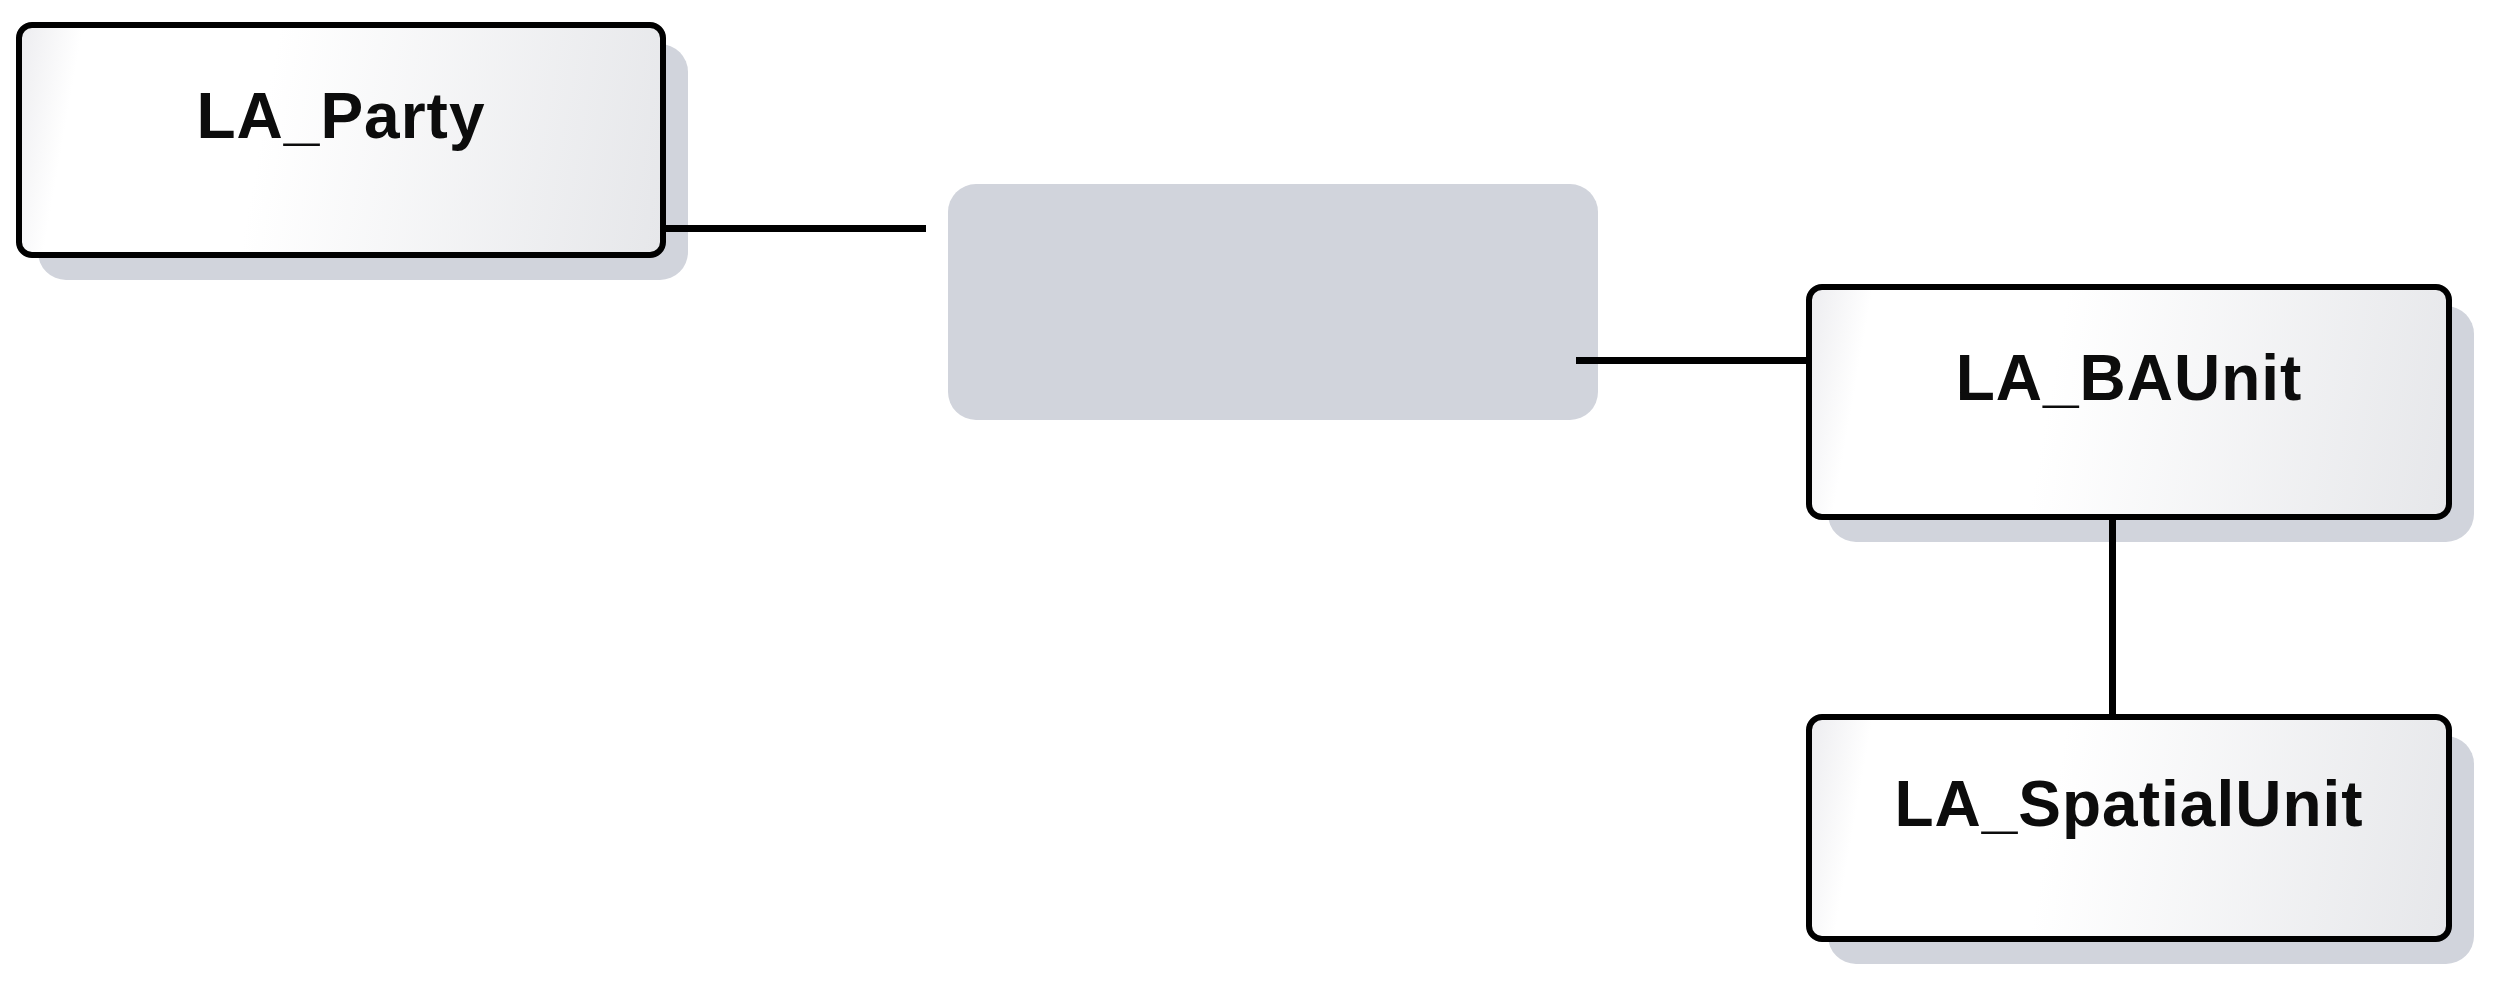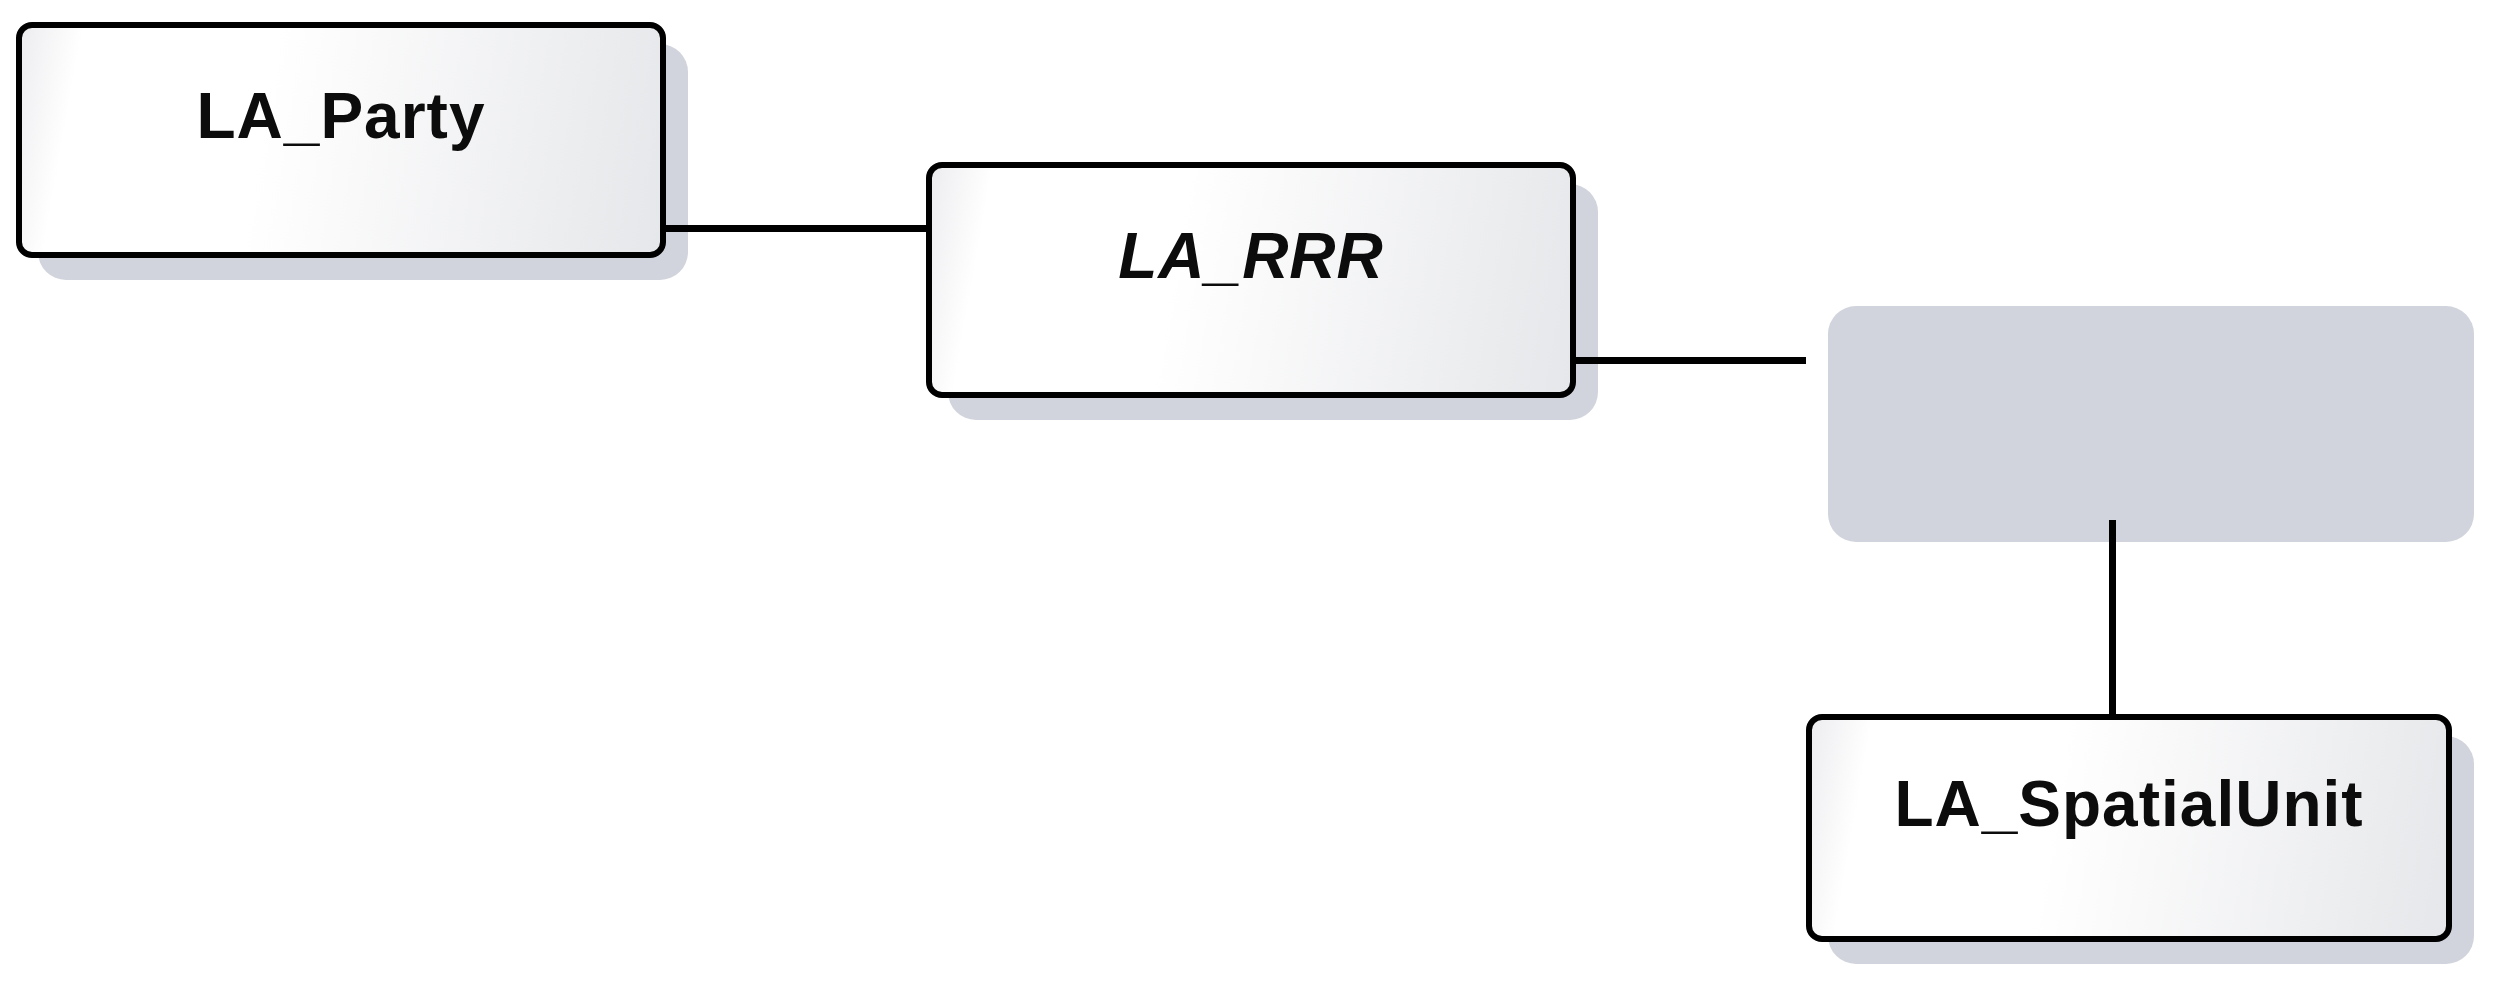--- a/index.html
+++ b/index.html
@@ -85,9 +85,6 @@
     <span class="classlabel">LA_Party</span>
   </div>
 
-  <div class="classbox b-rrr abstract">
-    <span class="classlabel">LA_RRR</span>
-  </div>
 
 
   <div class="classbox b-spatial">

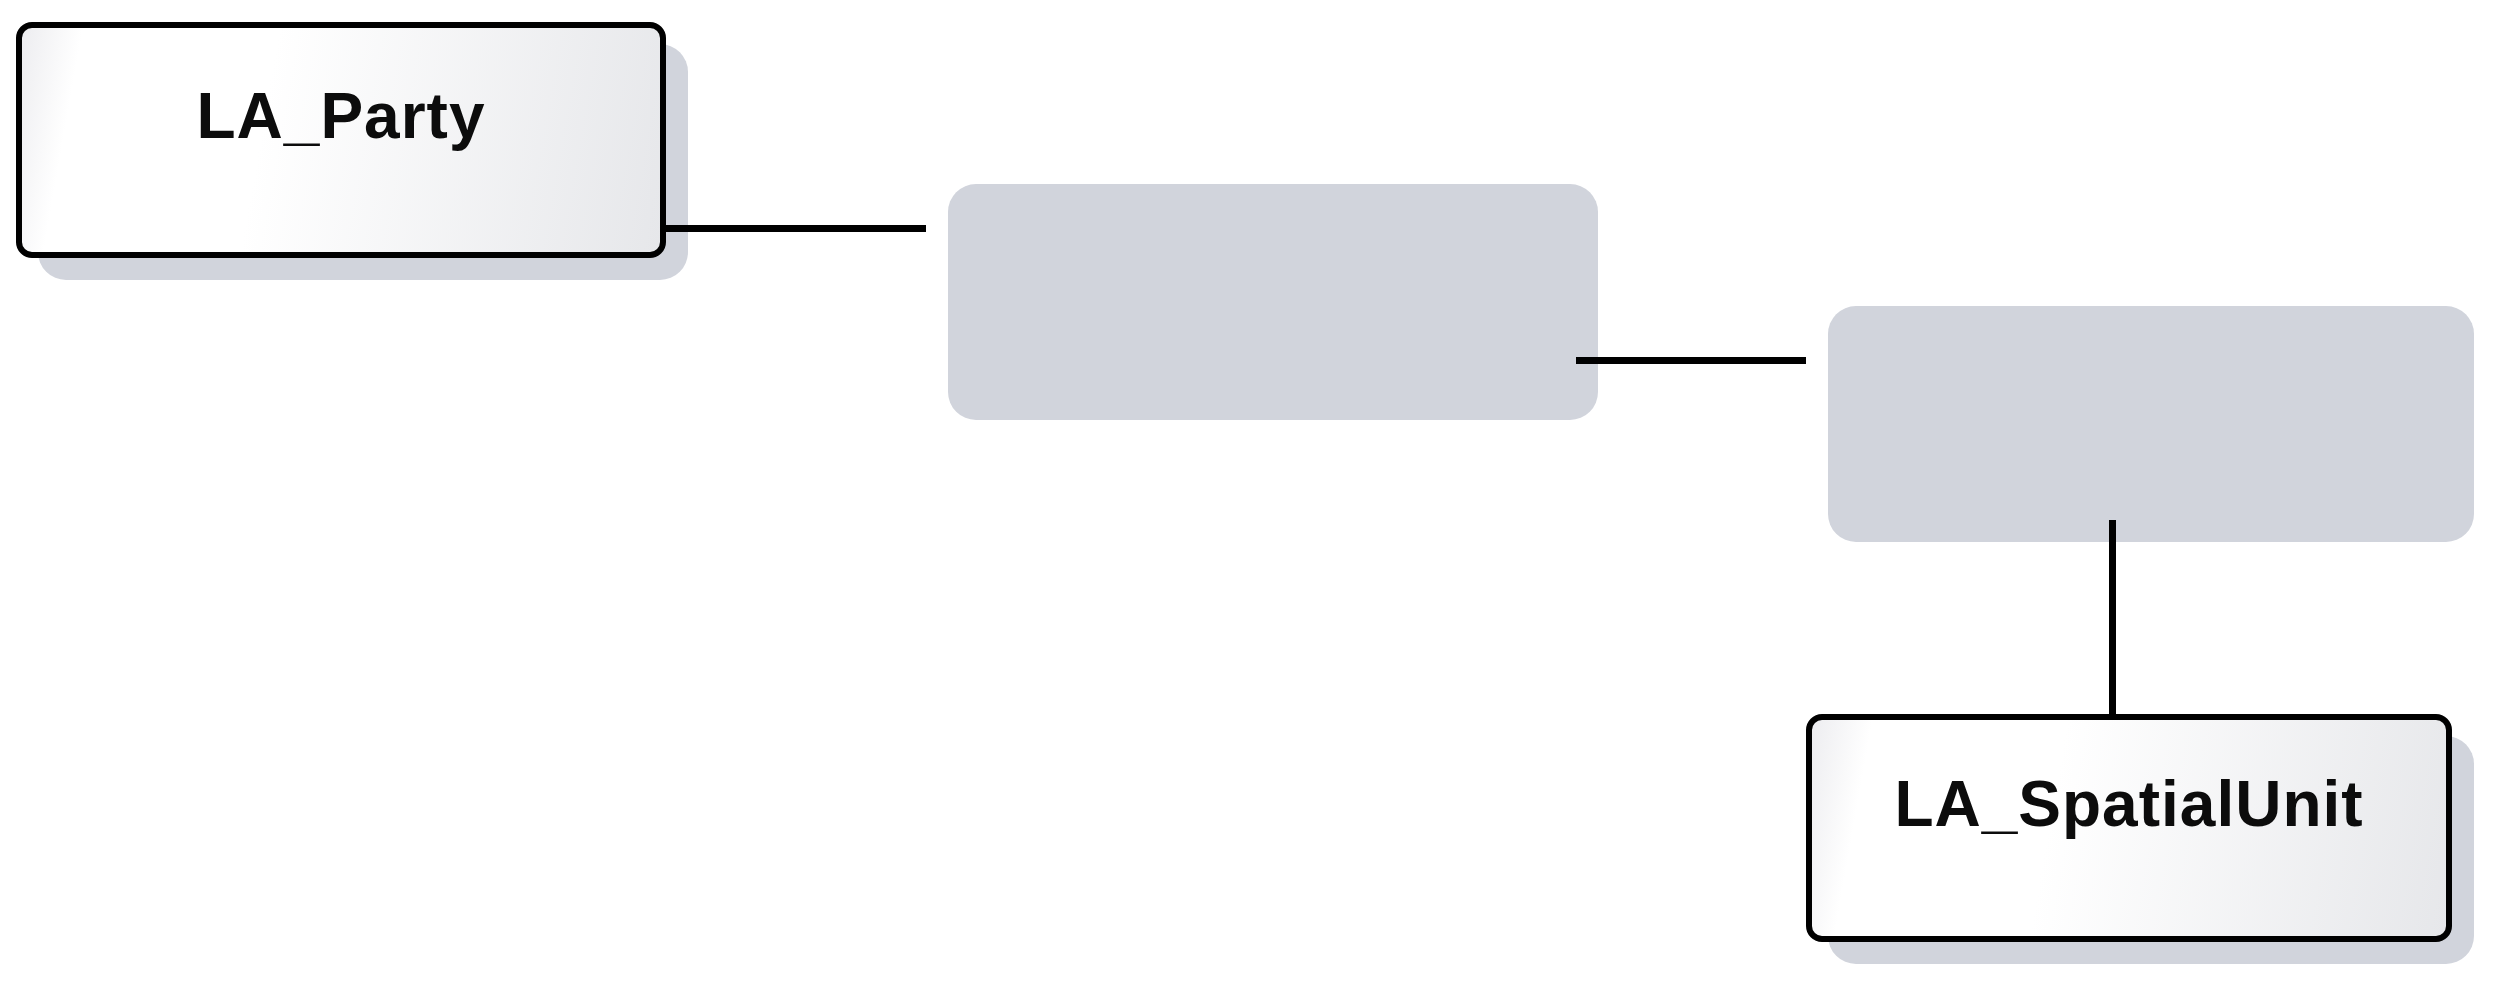--- a/index.html
+++ b/index.html
@@ -86,6 +86,9 @@
   </div>
 
 
+  <div class="classbox b-baunit">
+    <span class="classlabel">LA_BAUnit</span>
+  </div>
 
   <div class="classbox b-spatial">
     <span class="classlabel">LA_SpatialUnit</span>

